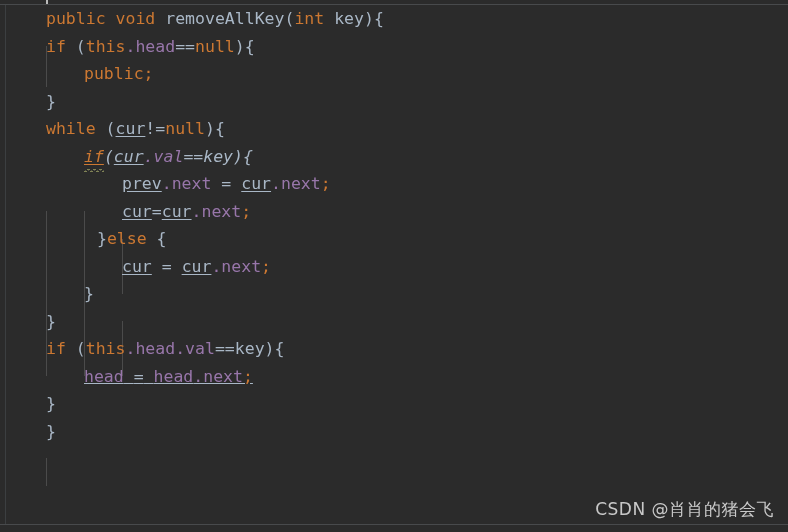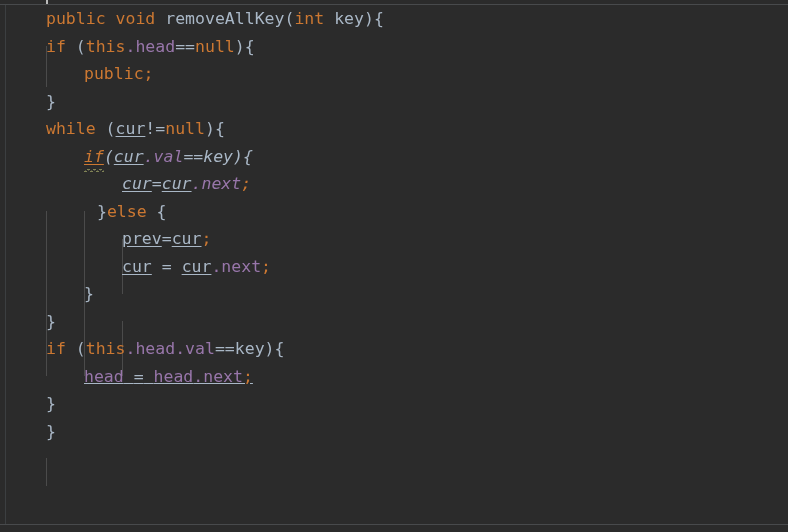--- a/index.html
+++ b/index.html
@@ -162,6 +162,7 @@
 
     <div class="line"><span class="txt" style="left:84px;font-style:italic;"><span class="kw squiggle">if</span><span class="pun">(</span><span class="var">cur</span><span class="fld">.val</span><span class="op">==</span><span class="typ">key</span><span class="pun">){</span></span></div>
 
+    <div class="line"><span class="txt" style="left:122px;"><span class="var">prev</span><span class="fld">.next</span><span class="pun"> </span><span class="op">=</span><span class="pun"> </span><span class="var">cur</span><span class="fld">.next</span><span class="semi">;</span></span></div>
 
     <div class="line"><span class="txt" style="left:122px;font-style:italic;"><span class="var">cur</span><span class="op">=</span><span class="var">cur</span><span class="fld">.next</span><span class="semi">;</span></span></div>
 

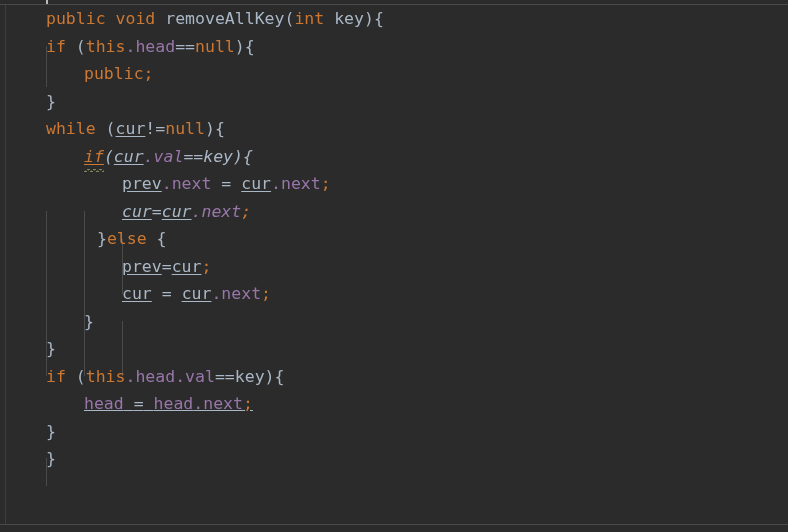--- a/index.html
+++ b/index.html
@@ -164,7 +164,7 @@
 
     <div class="line"><span class="txt" style="left:122px;"><span class="var">prev</span><span class="fld">.next</span><span class="pun"> </span><span class="op">=</span><span class="pun"> </span><span class="var">cur</span><span class="fld">.next</span><span class="semi">;</span></span></div>
 
-    <div class="line"><span class="txt" style="left:122px;font-style:italic;"><span class="var">cur</span><span class="op">=</span><span class="var">cur</span><span class="fld">.next</span><span class="semi">;</span></span></div>
+    <div class="line"><span class="txt" style="left:122px;"><span class="var">cur</span><span class="op">=</span><span class="var">cur</span><span class="fld">.next</span><span class="semi">;</span></span></div>
 
     <div class="line"><span class="txt" style="left:84px;margin-left:13px;"><span class="pun">}</span><span class="kw">else</span><span class="pun"> {</span></span></div>
 

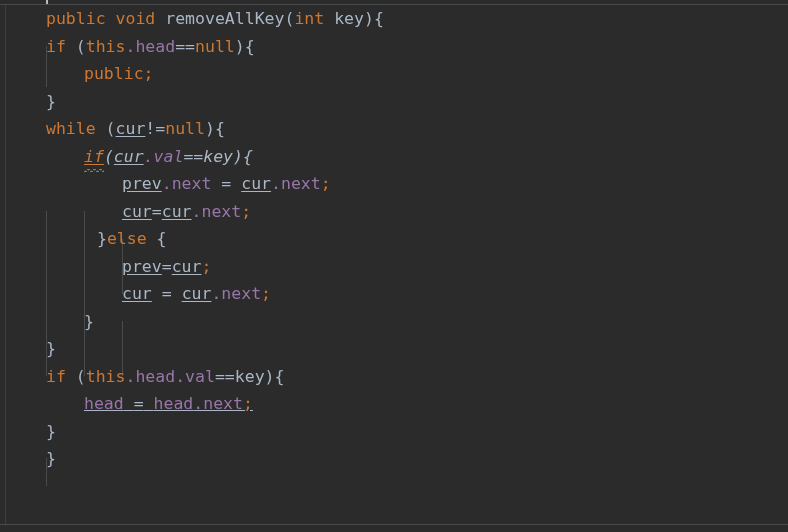--- a/index.html
+++ b/index.html
@@ -168,7 +168,6 @@
 
     <div class="line"><span class="txt" style="left:84px;margin-left:13px;"><span class="pun">}</span><span class="kw">else</span><span class="pun"> {</span></span></div>
 
-    <div class="line"><span class="txt" style="left:122px;"><span class="var">prev</span><span class="op">=</span><span class="var">cur</span><span class="semi">;</span></span></div>
 
     <div class="line"><span class="txt" style="left:122px;"><span class="var">cur</span><span class="pun"> </span><span class="op">=</span><span class="pun"> </span><span class="var">cur</span><span class="fld">.next</span><span class="semi">;</span></span></div>
 

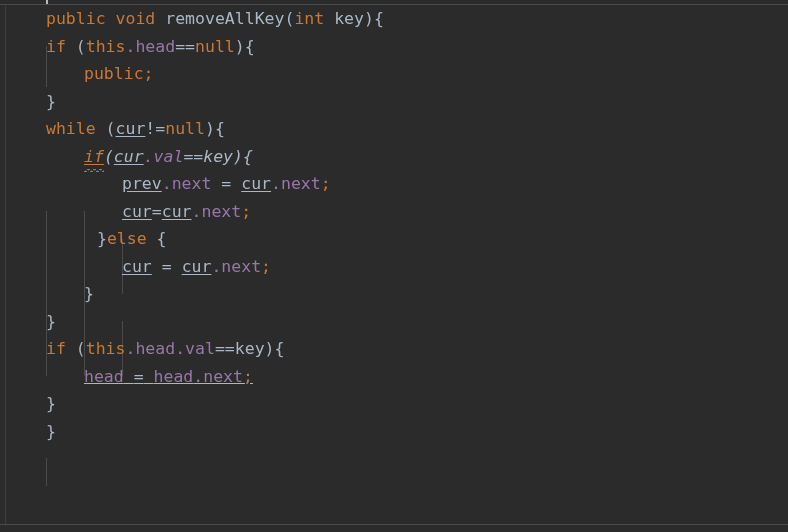--- a/index.html
+++ b/index.html
@@ -185,6 +185,7 @@
 
   </div>
 
+  <div id="watermark">CSDN @肖肖的猪会飞</div>
 
 </div>
 

